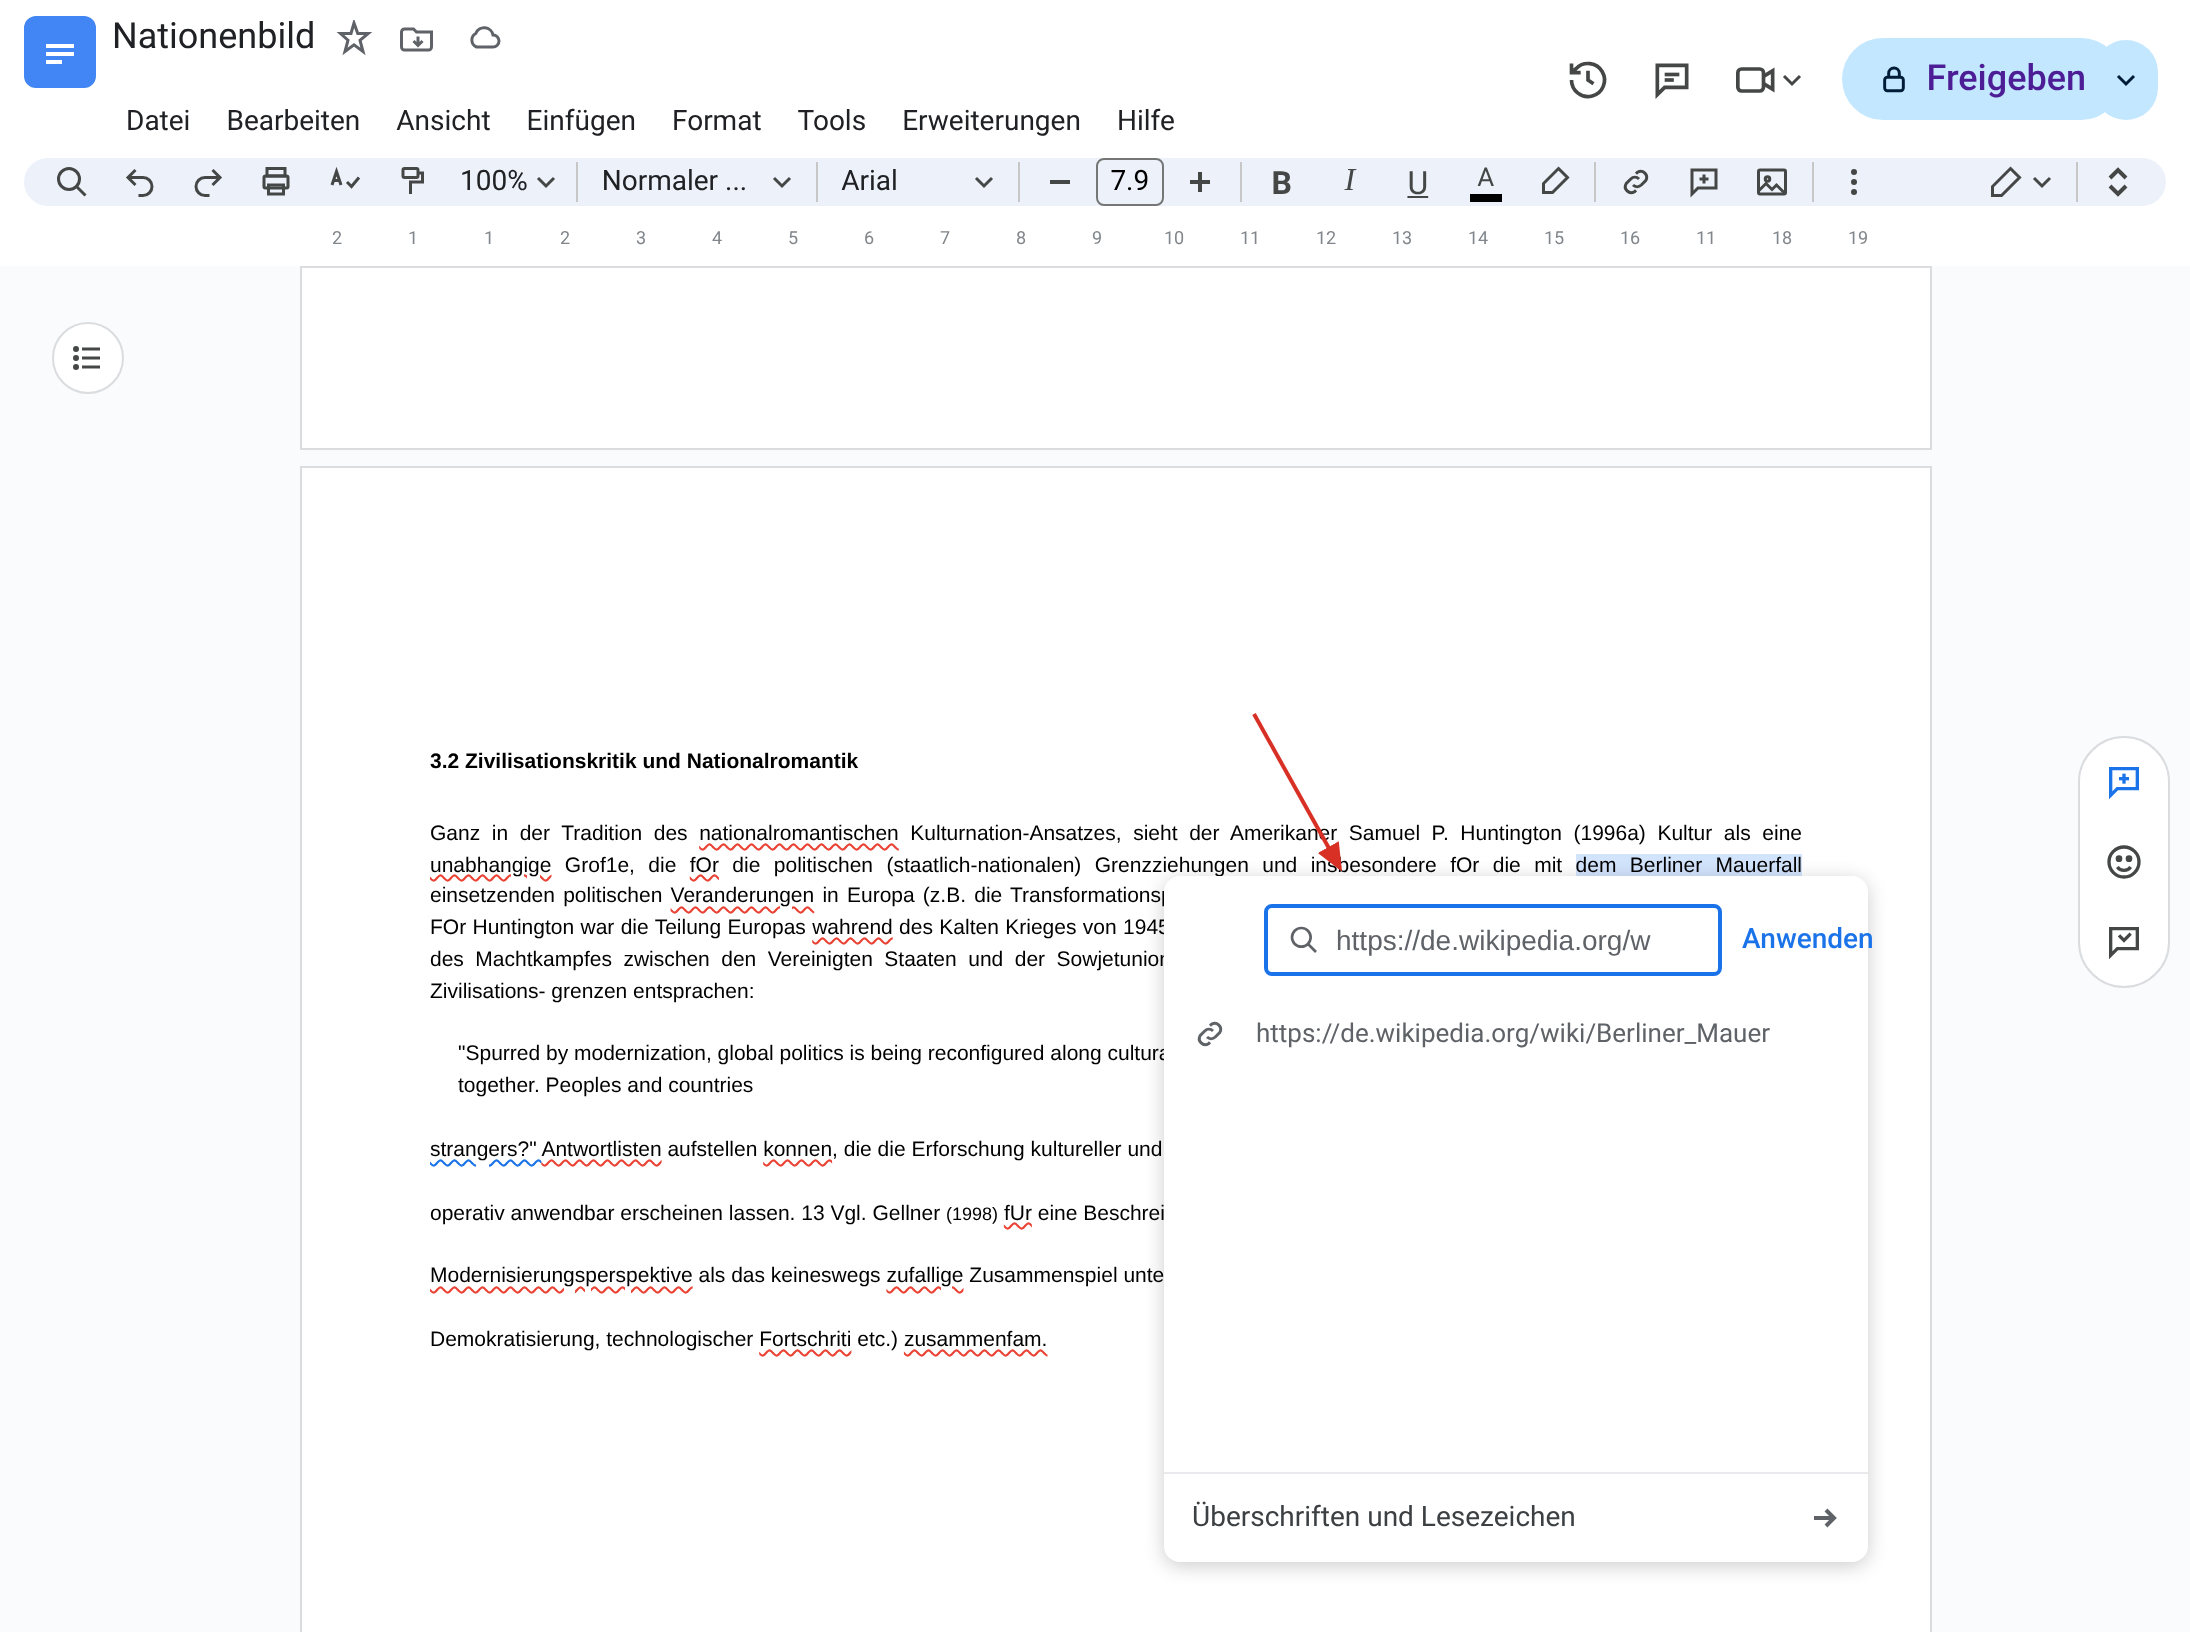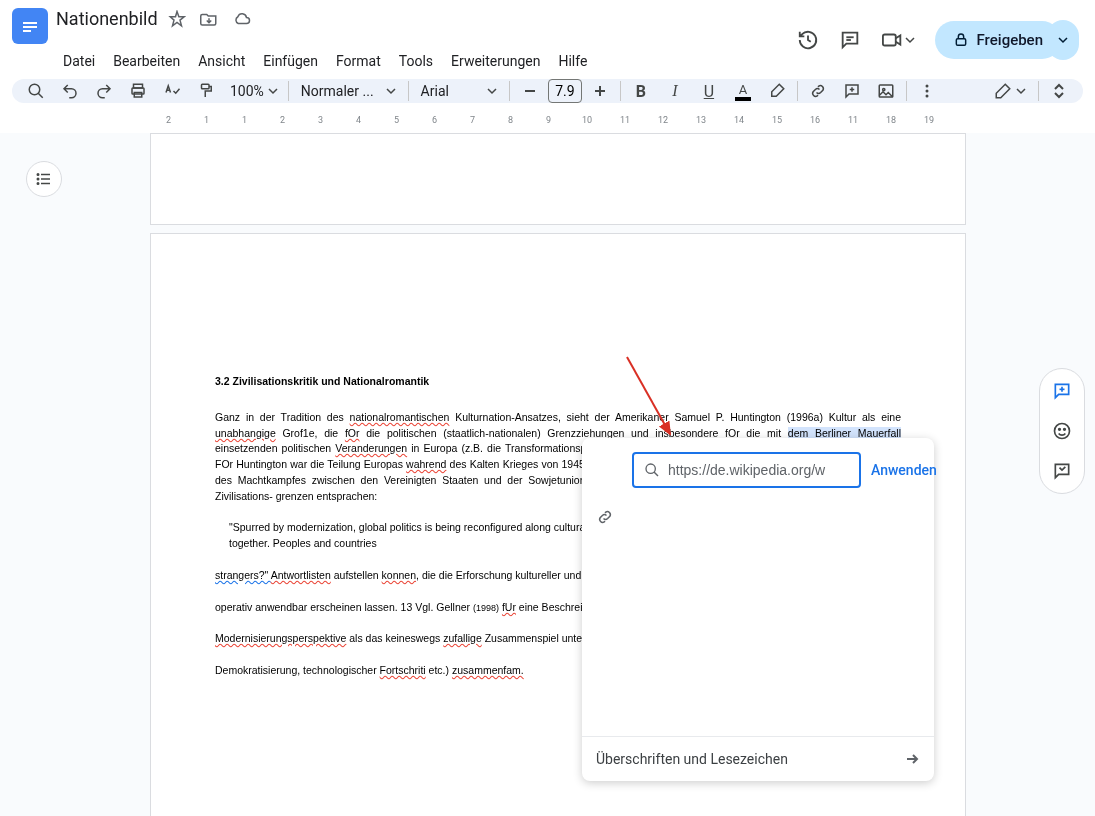--- a/index.html
+++ b/index.html
@@ -16,7 +16,7 @@
 .menu-item { font-size: 14px; color: #202124; padding: 2px 7px; border-radius: 4px; cursor: pointer; }
 .header-right { display: flex; align-items: center; gap: 20px; margin-right: 4px; }
 .header-icon { color: #444746; cursor: pointer; display: flex; align-items: center; }
-.share-btn { background: #c2e7ff; border-radius: 40px; padding: 10px 18px; display: flex; align-items: center; gap: 8px; font-size: 15px; font-weight: 500; color: #0f172a; cursor: pointer; }
+.share-btn { background: #c2e7ff; border-radius: 40px; padding: 10px 18px; display: flex; align-items: center; gap: 8px; font-size: 18px; font-weight: 500; color: #4c1d95; cursor: pointer; }
 .share-dropdown { background: #c2e7ff; border-radius: 40px; width: 32px; height: 40px; display: flex; align-items: center; justify-content: center; cursor: pointer; margin-left: -14px; }
 .toolbar { background: #edf2fa; border-radius: 24px; margin: 0 12px 8px; padding: 4px 8px; display: flex; align-items: center; gap: 2px; height: 24px; }
 .tool-btn { width: 32px; height: 32px; border-radius: 4px; display: flex; align-items: center; justify-content: center; cursor: pointer; color: #444746; }

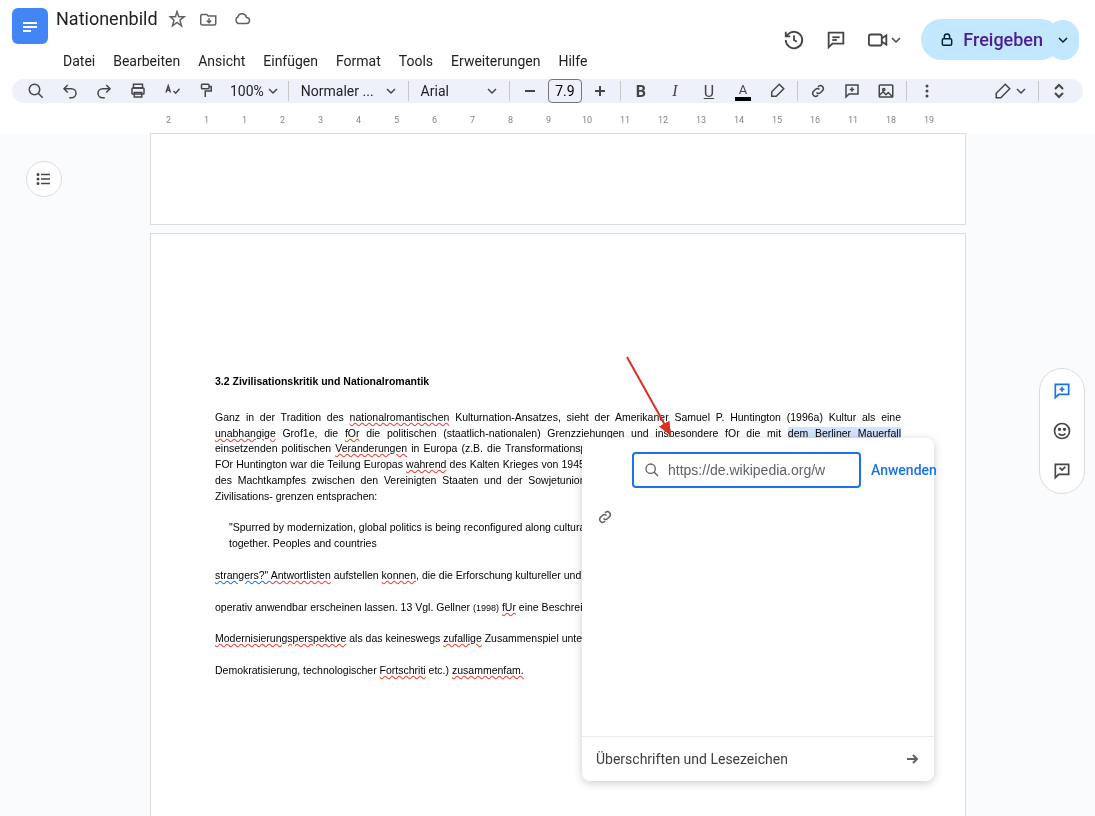--- a/index.html
+++ b/index.html
@@ -348,6 +348,7 @@
     <svg width="18" height="18" viewBox="0 0 24 24" fill="none" stroke="#5f6368" stroke-width="2">
         <path d="M10 14a4 4 0 0 0 5.5 0l3-3a4 4 0 0 0-5.5-5.5l-1 1M14 10a4 4 0 0 0-5.5 0l-3 3a4 4 0 0 0 5.5 5.5l1-1"></path>
       </svg>
+    <span class="link-suggestion-text">https://de.wikipedia.org/wiki/Berliner_Mauer</span>
   </div>
   <div class="link-blank"></div>
   <div class="link-footer">

